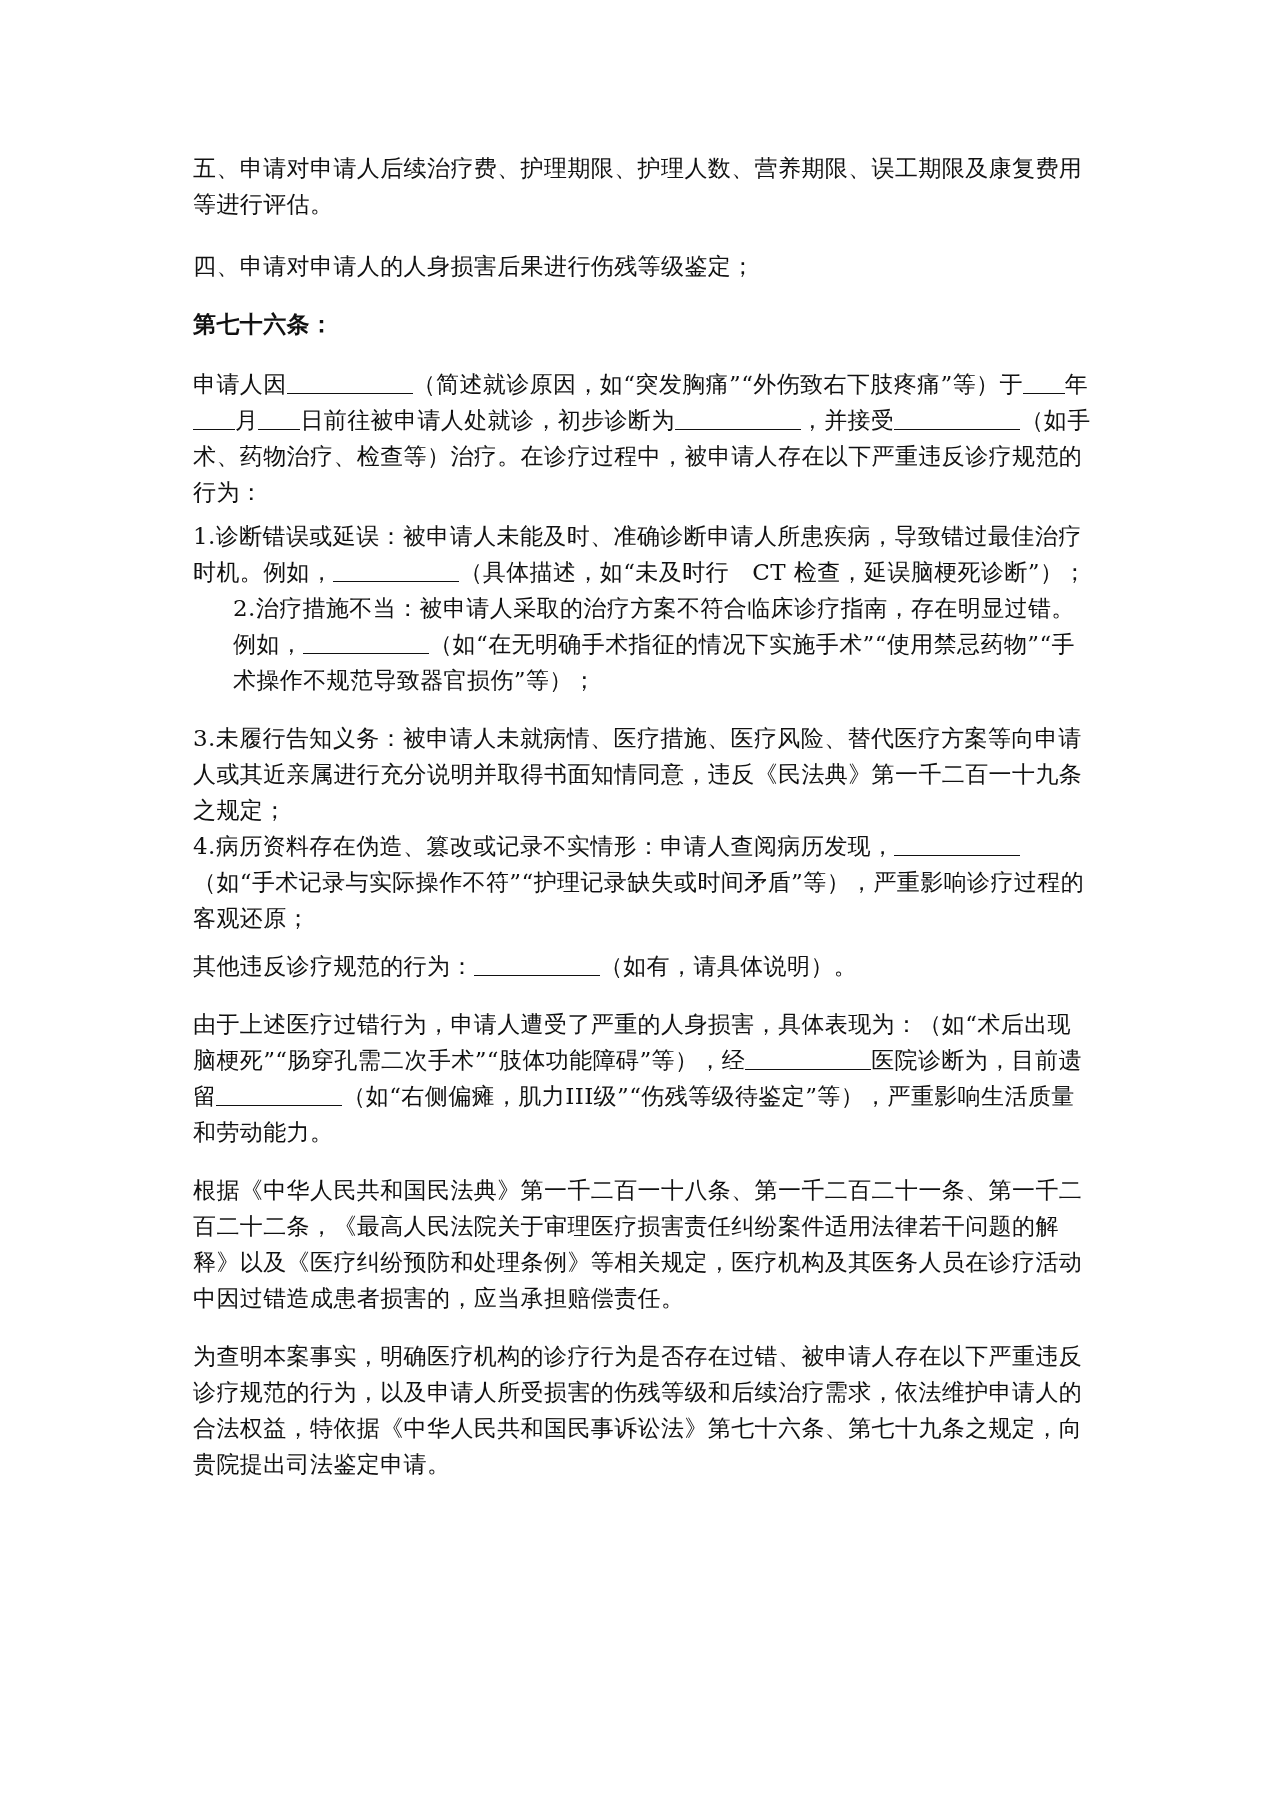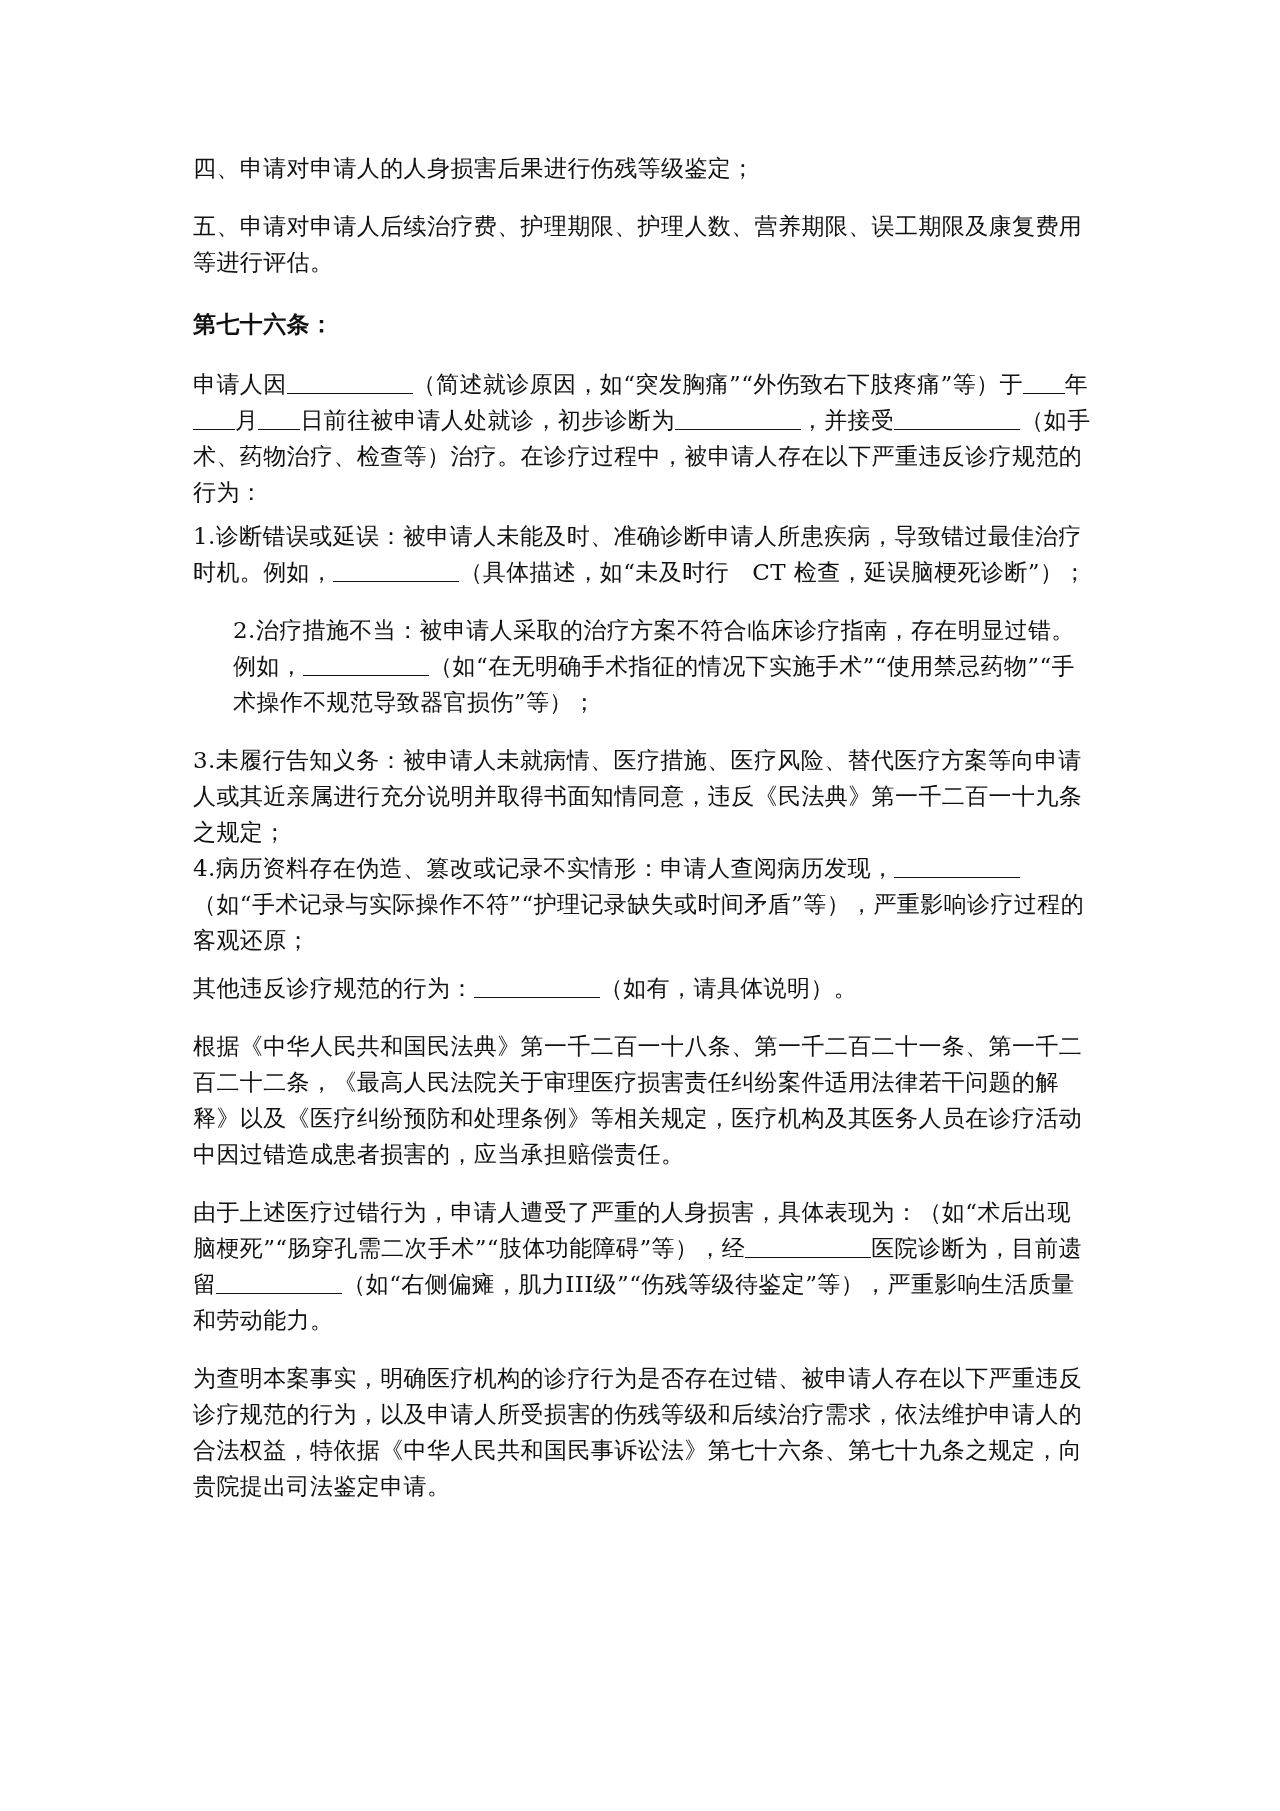--- a/index.html
+++ b/index.html
@@ -26,9 +26,9 @@
 
 <div class="page">
 
+  <p class="para" style="margin-bottom:26px;">五、申请对申请人后续治疗费、护理期限、护理人数、营养期限、误工期限及康复费用等进行评估。</p>
+
   <p class="para" style="margin-bottom:22px;">四、申请对申请人的人身损害后果进行伤残等级鉴定；</p>
-
-  <p class="para" style="margin-bottom:26px;">五、申请对申请人后续治疗费、护理期限、护理人数、营养期限、误工期限及康复费用等进行评估。</p>
 
   <p class="para heading" style="margin-bottom:24px;">第七十六条：</p>
 

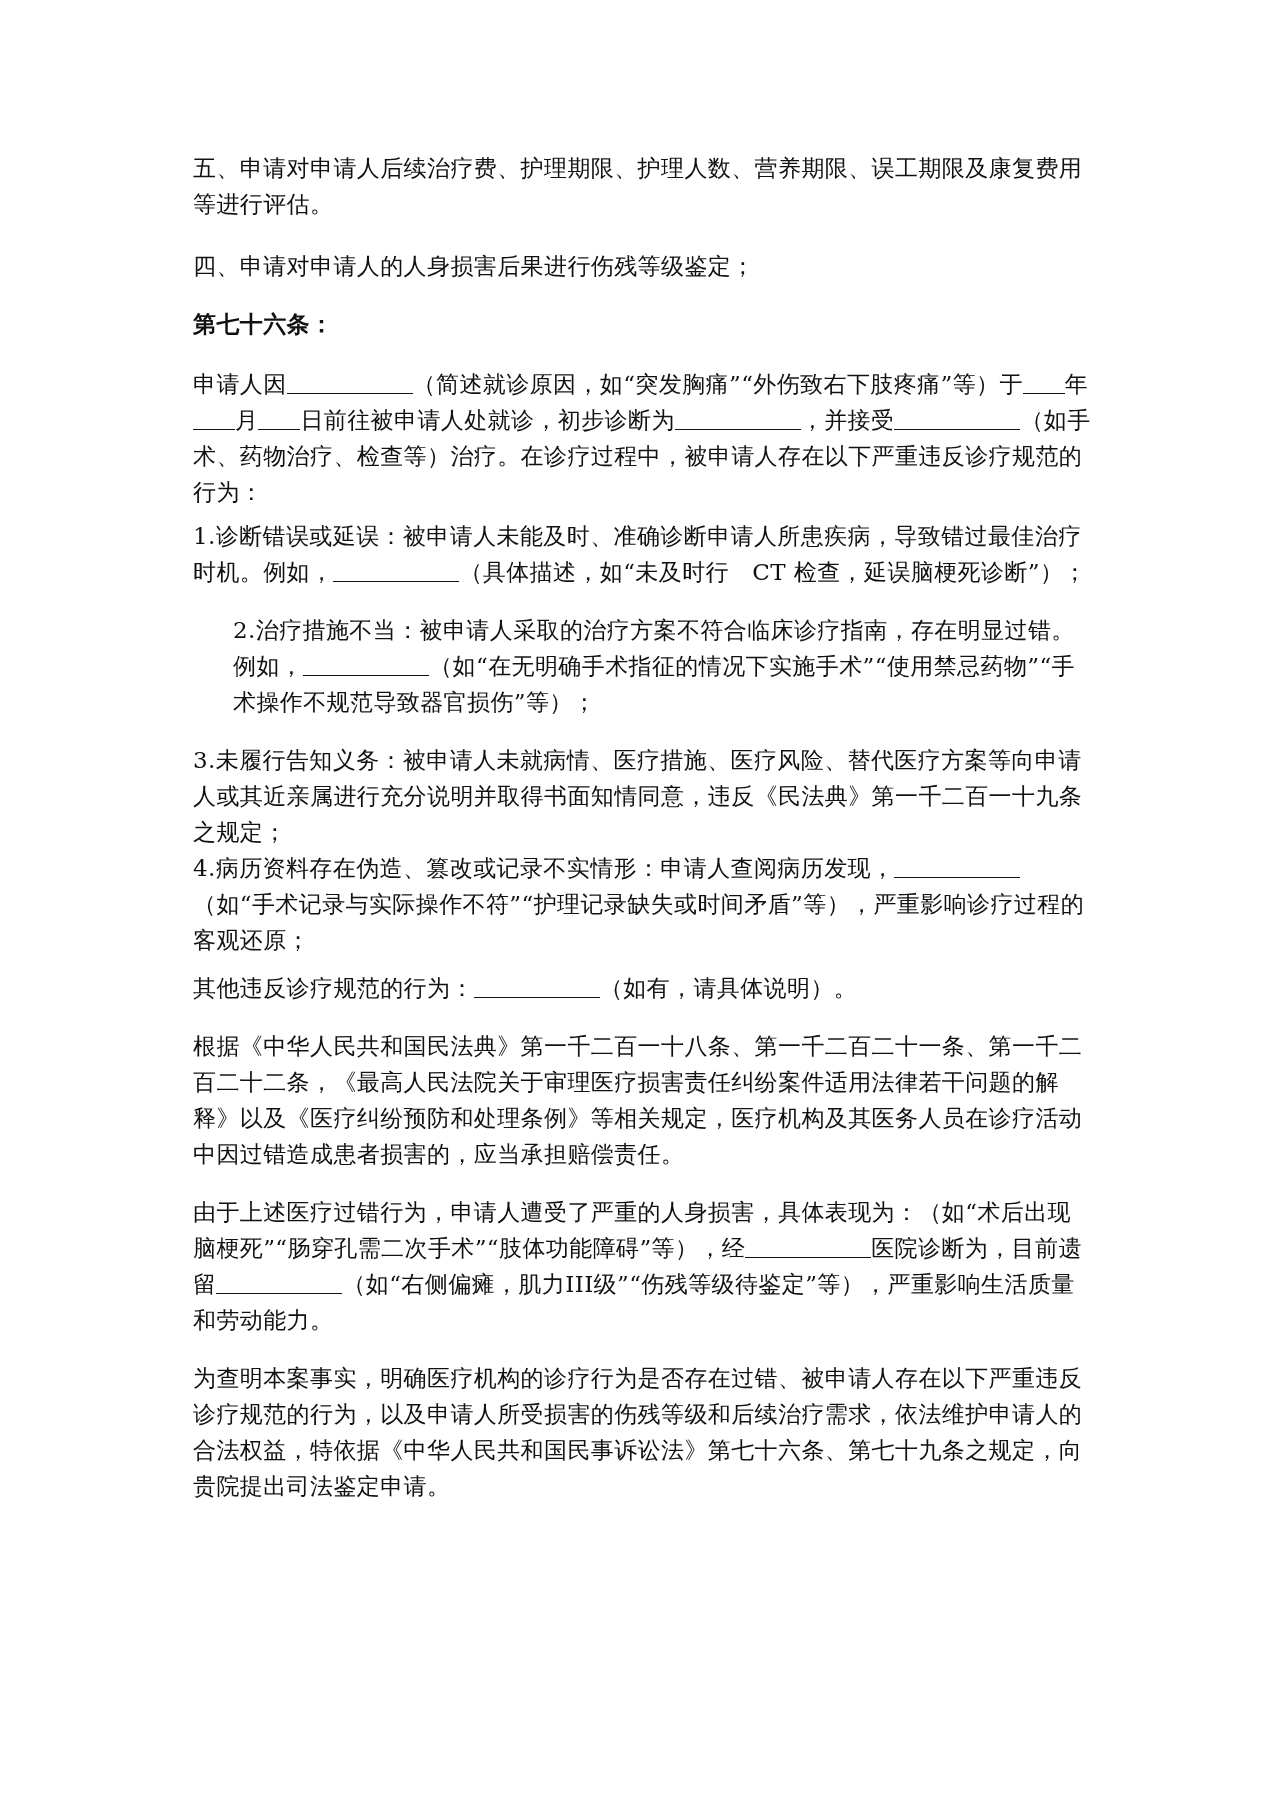--- a/index.html
+++ b/index.html
@@ -36,7 +36,7 @@
     <span>申请人因</span><span class="blank b-lg"></span><span>（简述就诊原因，如“突发胸痛”“外伤致右下肢疼痛”等）于</span><span class="blank b-sm"></span><span>年</span><span class="blank b-sm"></span><span>月</span><span class="blank b-sm"></span><span>日前往被申请人处就诊，初步诊断为</span><span class="blank b-lg"></span><span>，并接受</span><span class="blank b-lg"></span><span>（如手术、药物治疗、检查等）治疗。在诊疗过程中，被申请人存在以下严重违反诊疗规范的行为：</span>
   </p>
 
-  <p class="para" style="margin-bottom:22px;">
+  <p class="para" style="">
     <span>1.诊断错误或延误：被申请人未能及时、准确诊断申请人所患疾病，导致错过最佳治疗时机。例如，</span><span class="blank b-lg"></span><span>（具体描述，如“未及时行　CT 检查，延误脑梗死诊断”）；</span>
   </p>
 

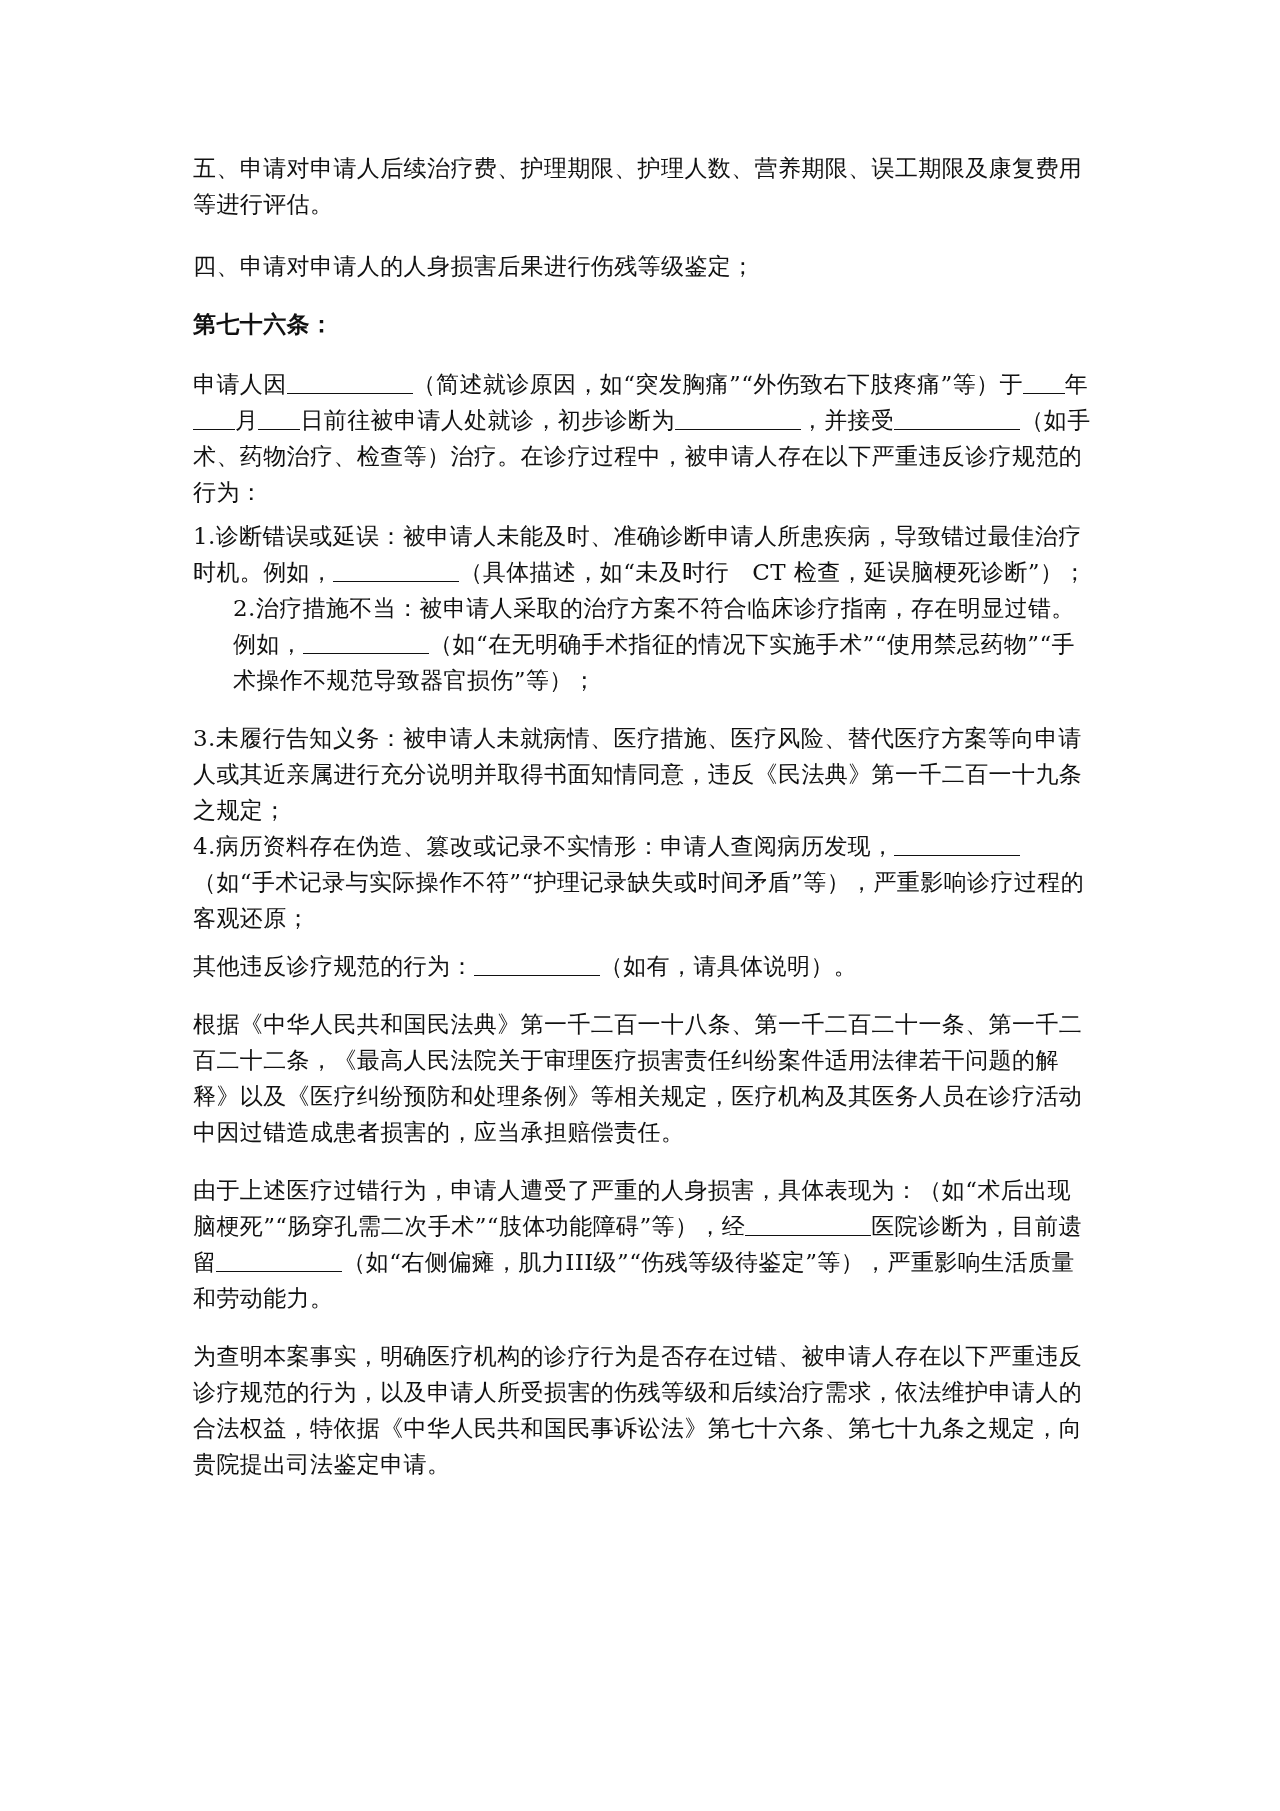--- a/index.html
+++ b/index.html
@@ -56,11 +56,11 @@
     <span>其他违反诊疗规范的行为：</span><span class="blank b-lg"></span><span>（如有，请具体说明）。</span>
   </p>
 
-  <p class="para" style="margin-bottom:22px;">根据《中华人民共和国民法典》第一千二百一十八条、第一千二百二十一条、第一千二百二十二条，《最高人民法院关于审理医疗损害责任纠纷案件适用法律若干问题的解释》以及《医疗纠纷预防和处理条例》等相关规定，医疗机构及其医务人员在诊疗活动中因过错造成患者损害的，应当承担赔偿责任。</p>
-
   <p class="para" style="margin-bottom:22px;">
     <span>由于上述医疗过错行为，申请人遭受了严重的人身损害，具体表现为：（如“术后出现脑梗死”“肠穿孔需二次手术”“肢体功能障碍”等），经</span><span class="blank b-lg"></span><span>医院诊断为，目前遗留</span><span class="blank b-lg"></span><span>（如“右侧偏瘫，肌力III级”“伤残等级待鉴定”等），严重影响生活质量和劳动能力。</span>
   </p>
+
+  <p class="para" style="margin-bottom:22px;">根据《中华人民共和国民法典》第一千二百一十八条、第一千二百二十一条、第一千二百二十二条，《最高人民法院关于审理医疗损害责任纠纷案件适用法律若干问题的解释》以及《医疗纠纷预防和处理条例》等相关规定，医疗机构及其医务人员在诊疗活动中因过错造成患者损害的，应当承担赔偿责任。</p>
 
   <p class="para">为查明本案事实，明确医疗机构的诊疗行为是否存在过错、被申请人存在以下严重违反诊疗规范的行为，以及申请人所受损害的伤残等级和后续治疗需求，依法维护申请人的合法权益，特依据《中华人民共和国民事诉讼法》第七十六条、第七十九条之规定，向贵院提出司法鉴定申请。</p>
 

